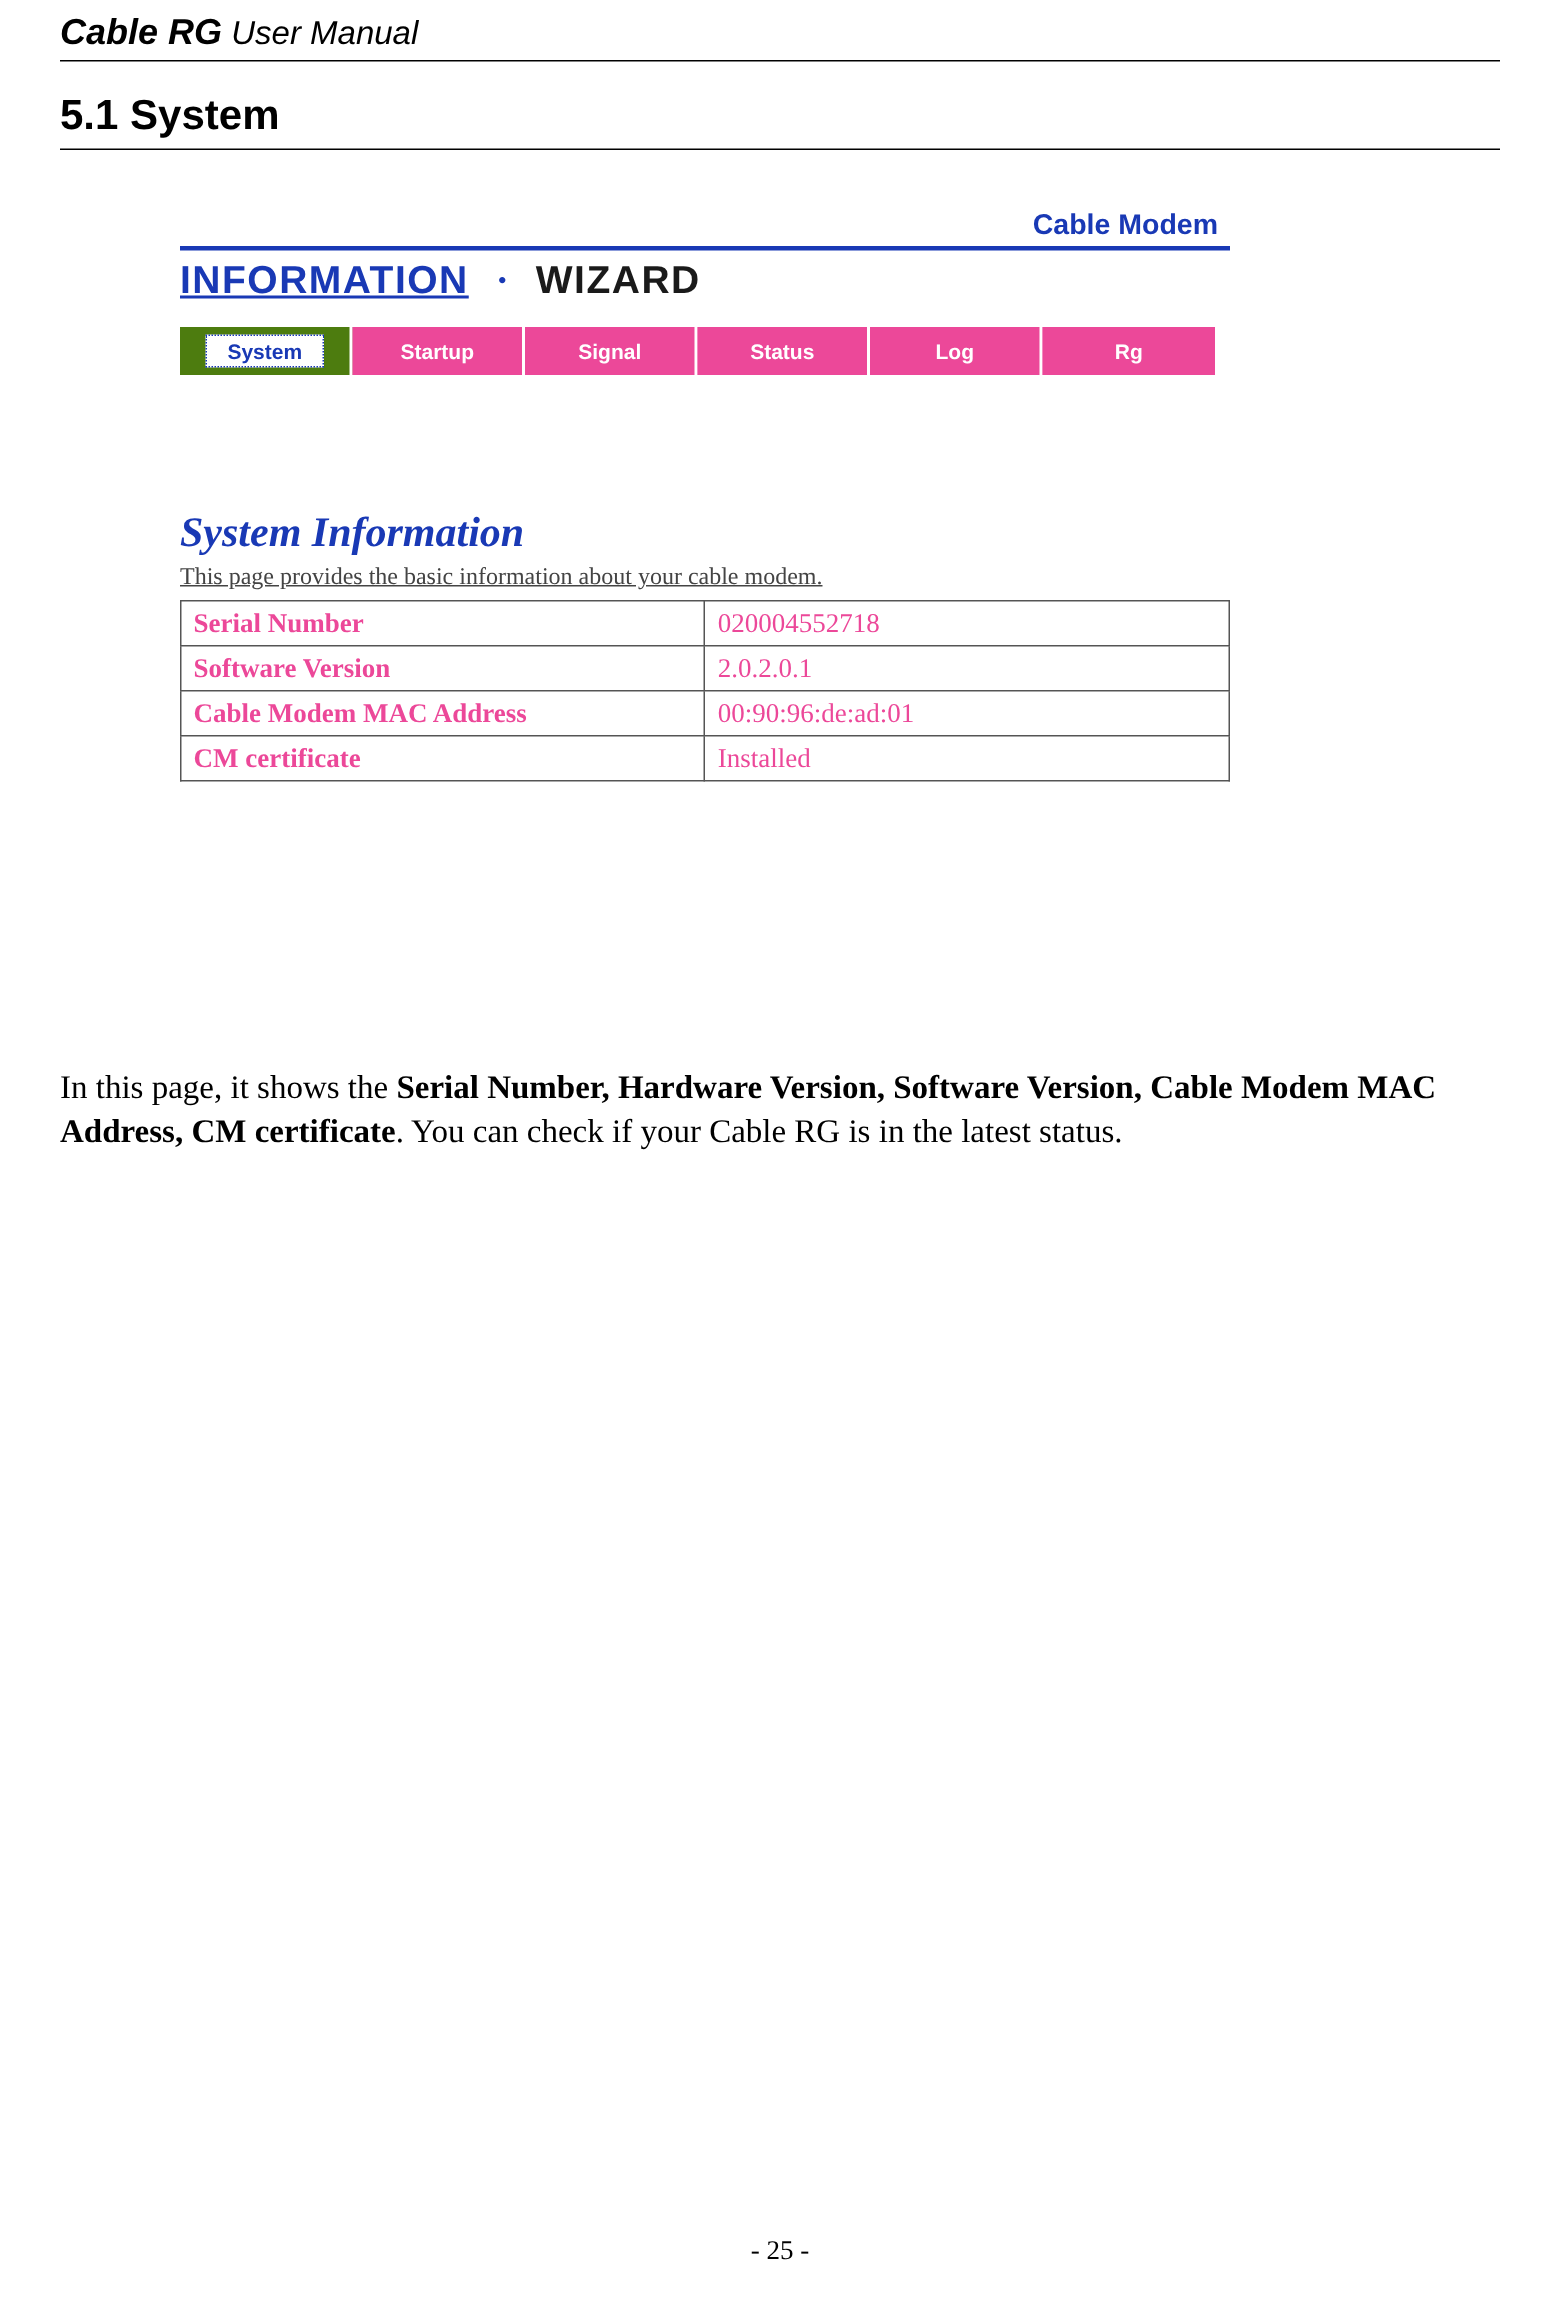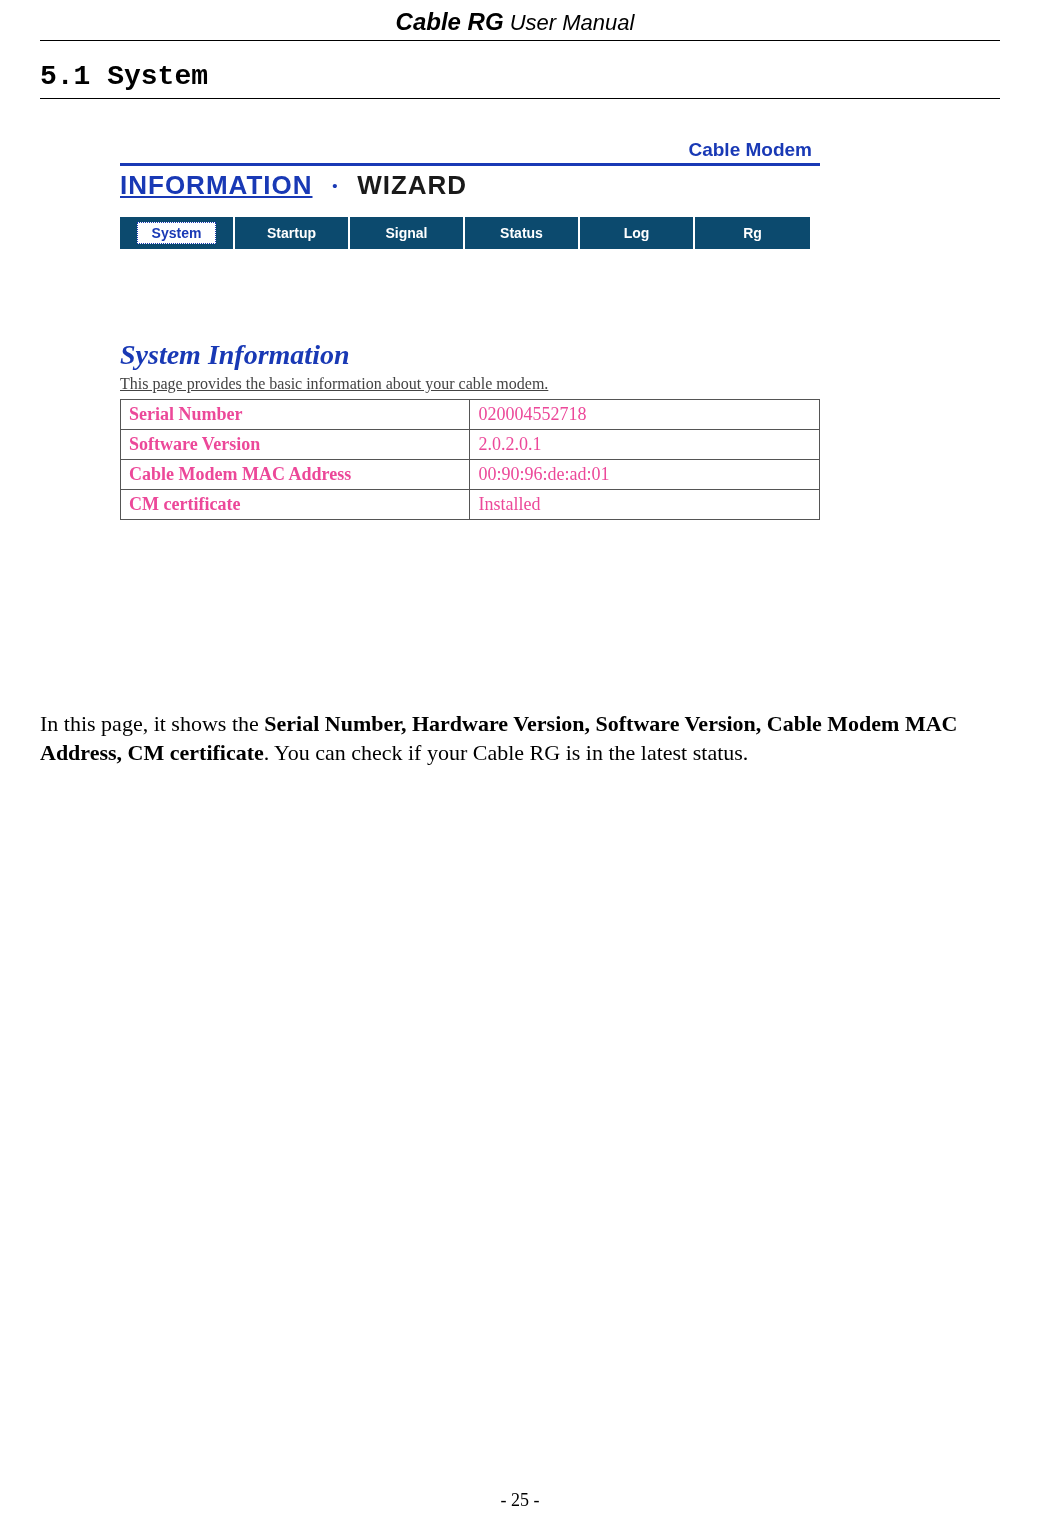--- a/index.html
+++ b/index.html
@@ -16,7 +16,7 @@
       padding: 0 40px;
     }
     .page-header {
-      text-align: center;
+      text-align: left;
       font-family: Verdana, Geneva, sans-serif;
       font-style: italic;
       font-size: 22px;

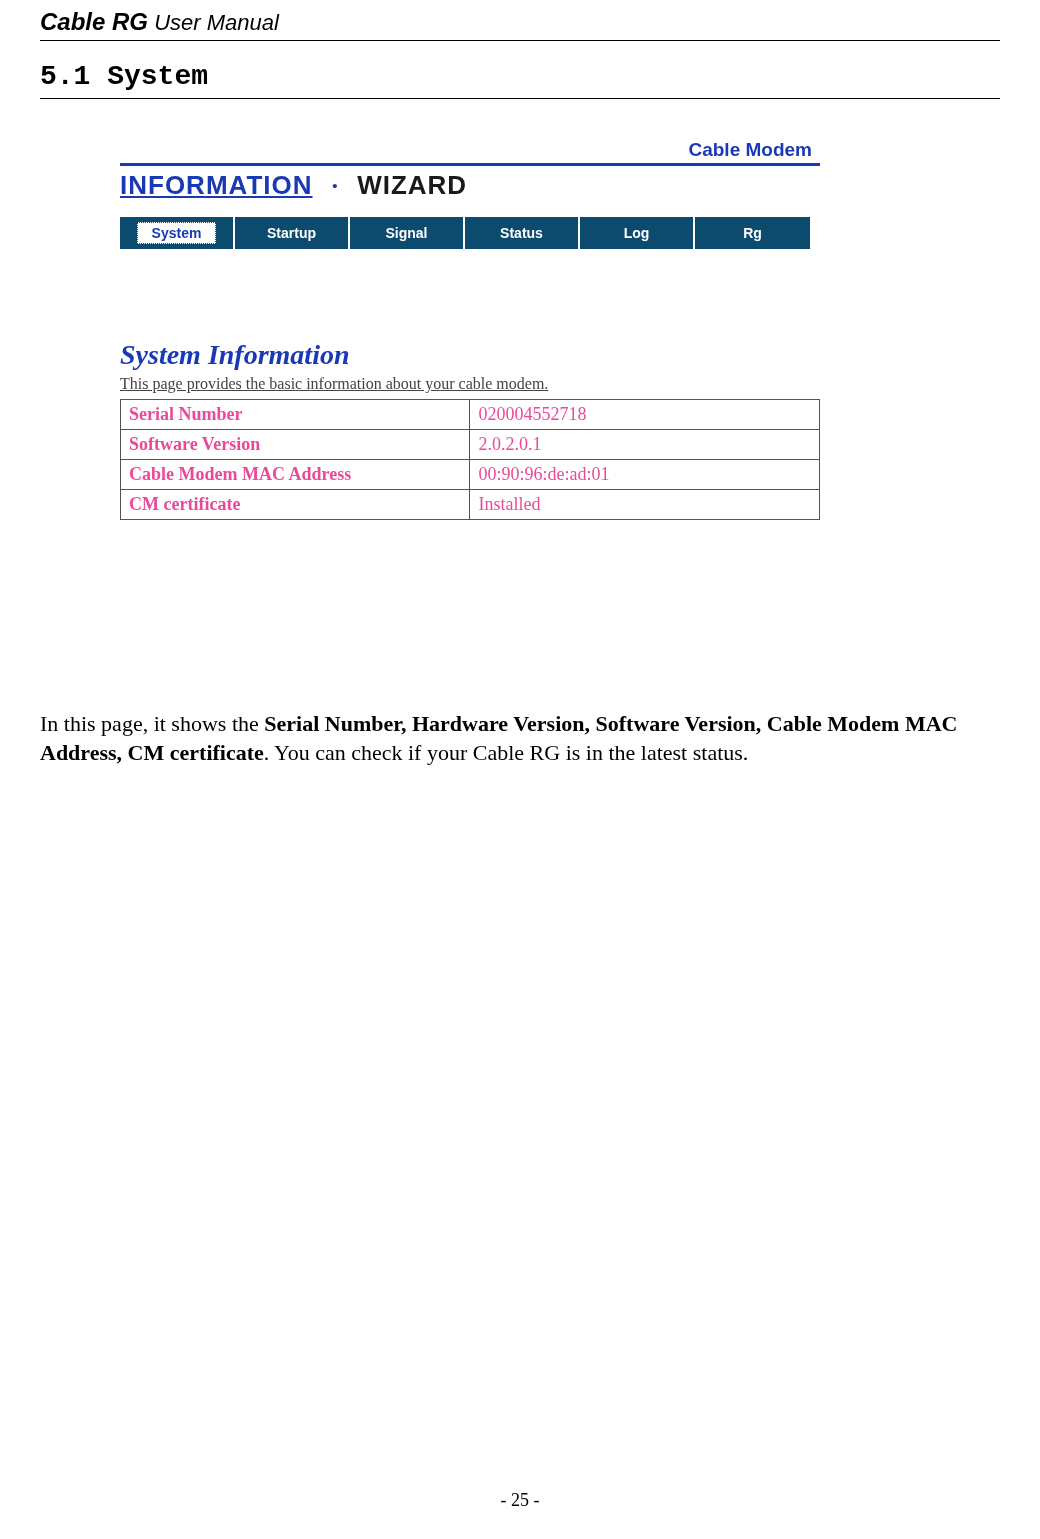--- a/index.html
+++ b/index.html
@@ -31,7 +31,7 @@
       font-size: 24px;
     }
     .section-heading {
-      font-family: Liberation Mono, monospace;
+      font-family: Liberation Sans, sans-serif;
       font-weight: bold;
       font-size: 28px;
       padding-bottom: 6px;

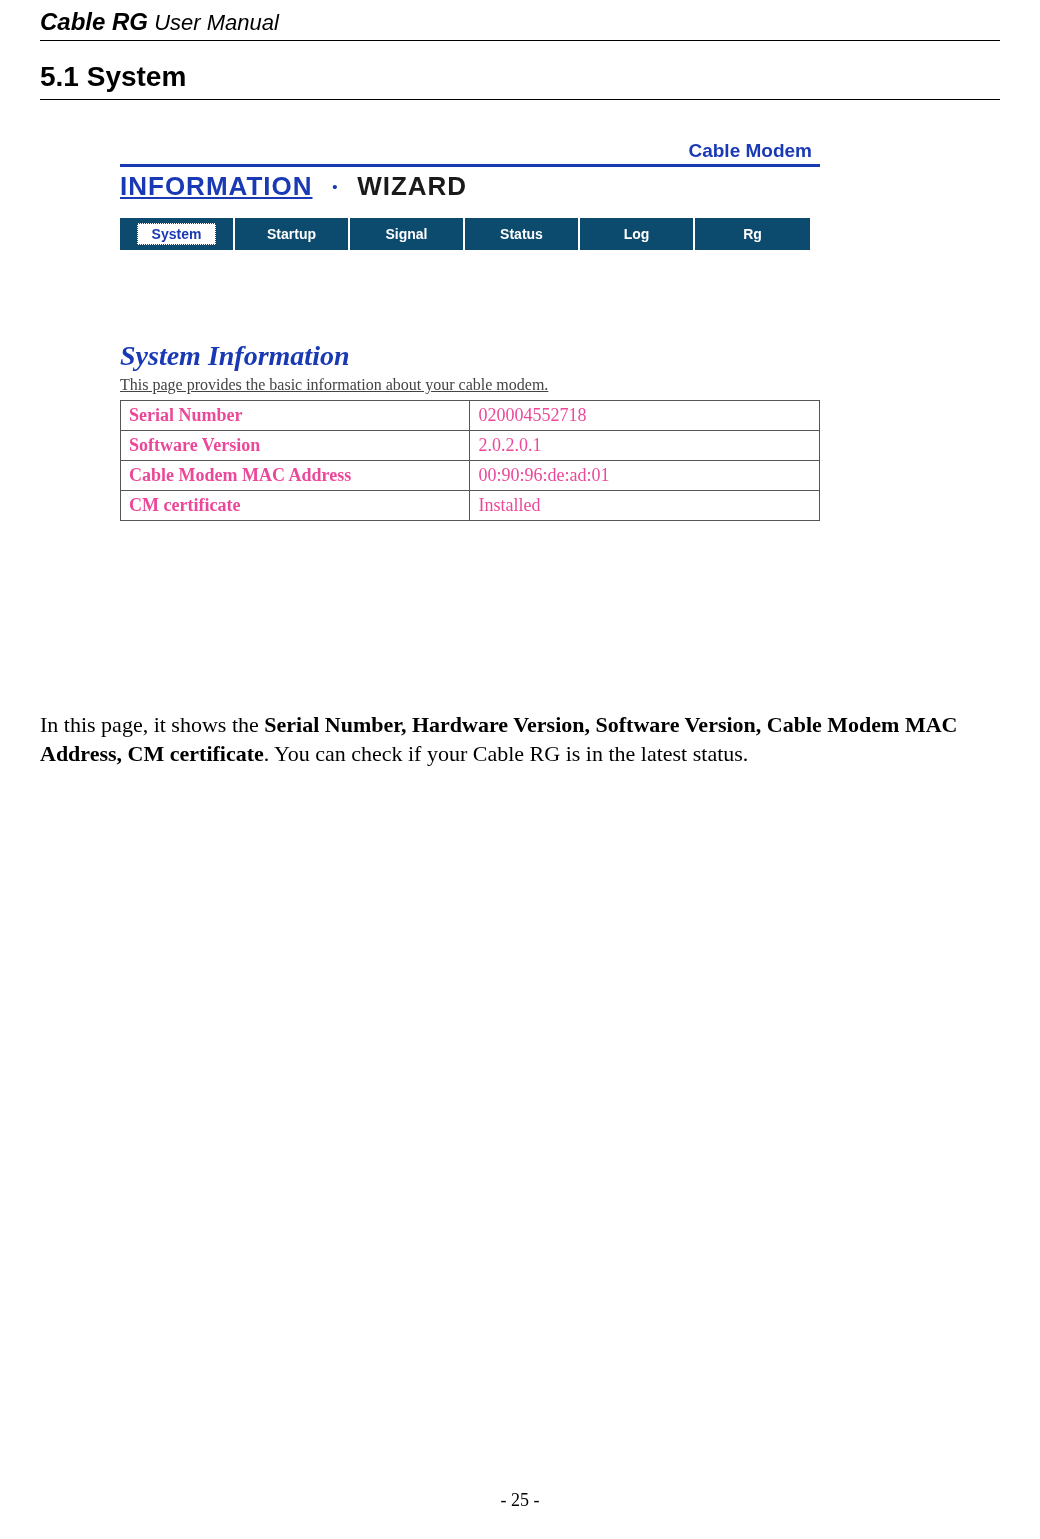--- a/index.html
+++ b/index.html
@@ -100,7 +100,7 @@
       border-right: none;
     }
     .tab-active-wrapper {
-      background: #0c4a6e;
+      background: #4d7c0f;
       height: 32px;
       width: 115px;
       border-right: 2px solid #fff;

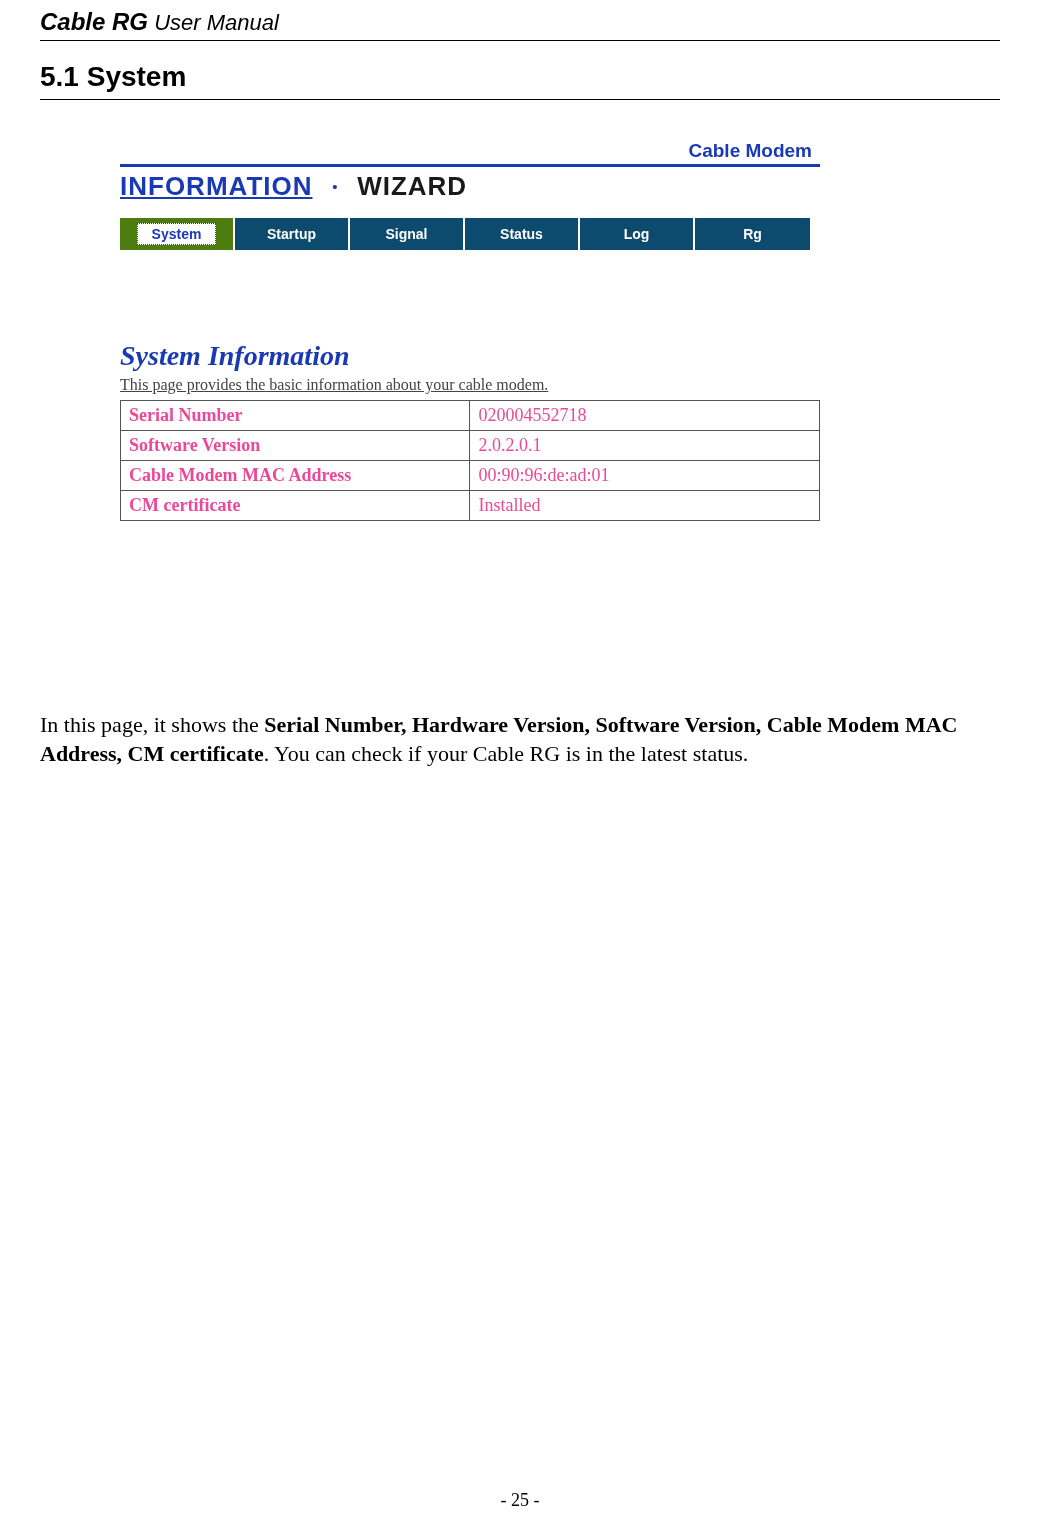--- a/index.html
+++ b/index.html
@@ -84,7 +84,7 @@
       margin-top: 16px;
     }
     .tab-bg {
-      background: #0c4a6e;
+      background: #ec4899;
       height: 32px;
       display: flex;
       align-items: center;

